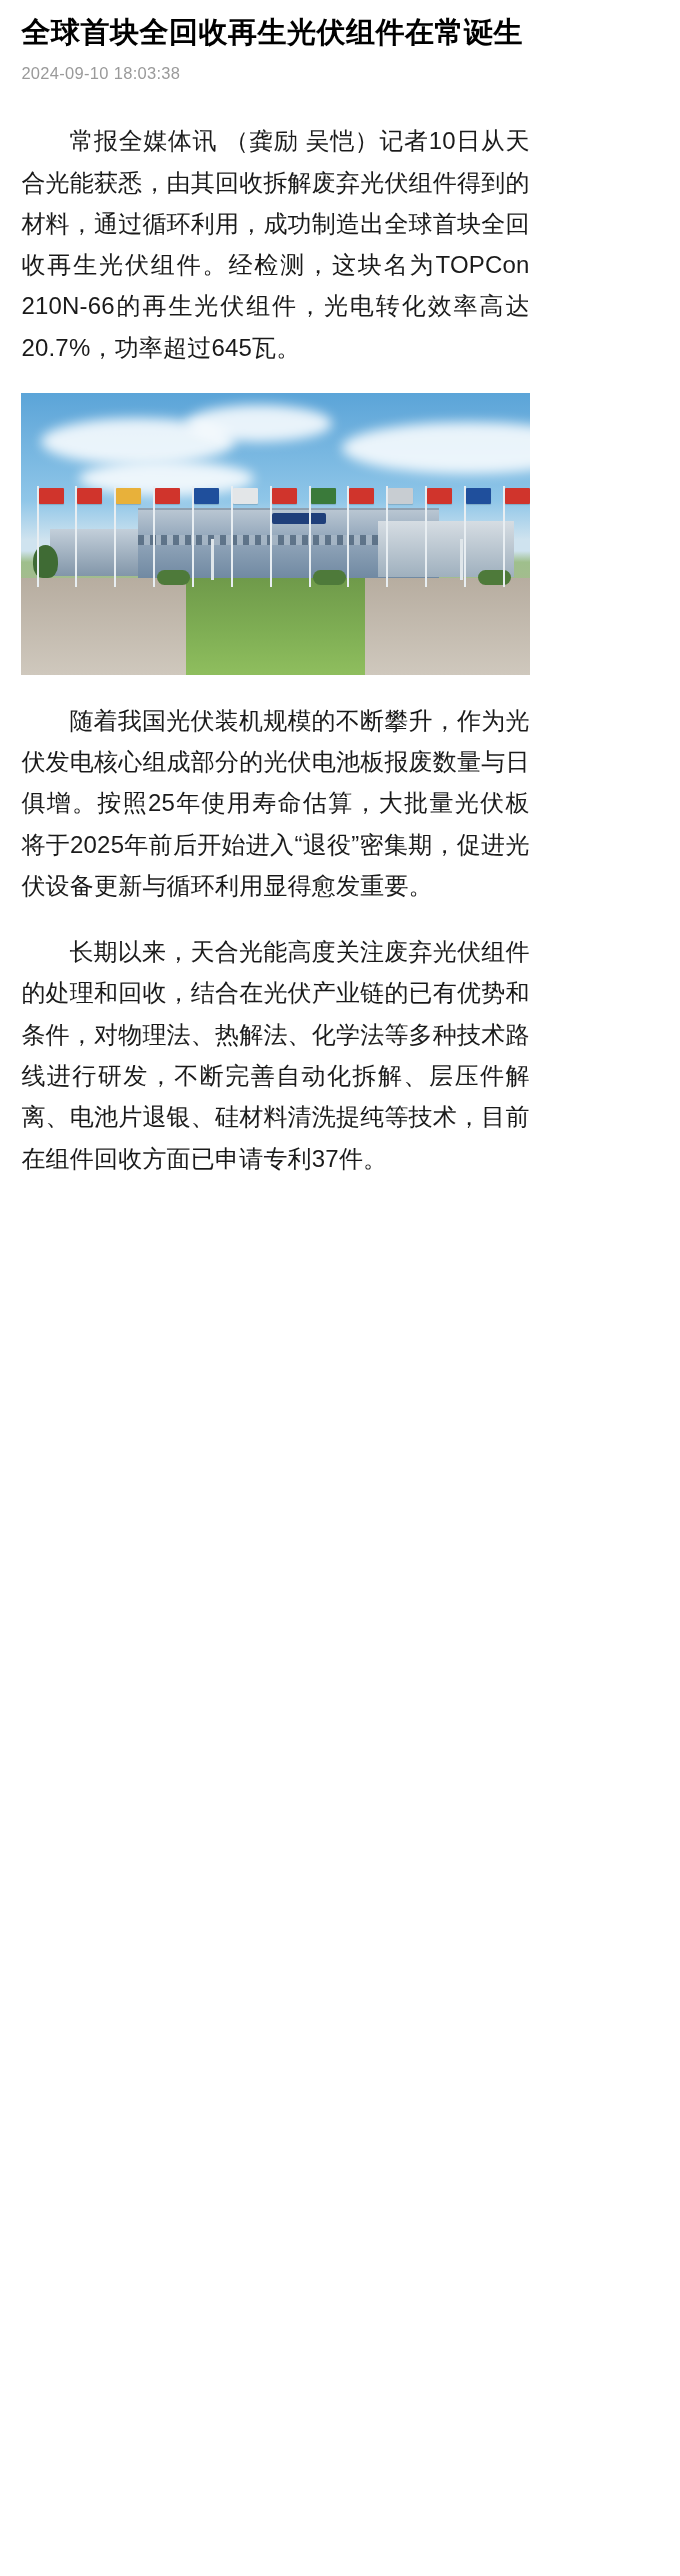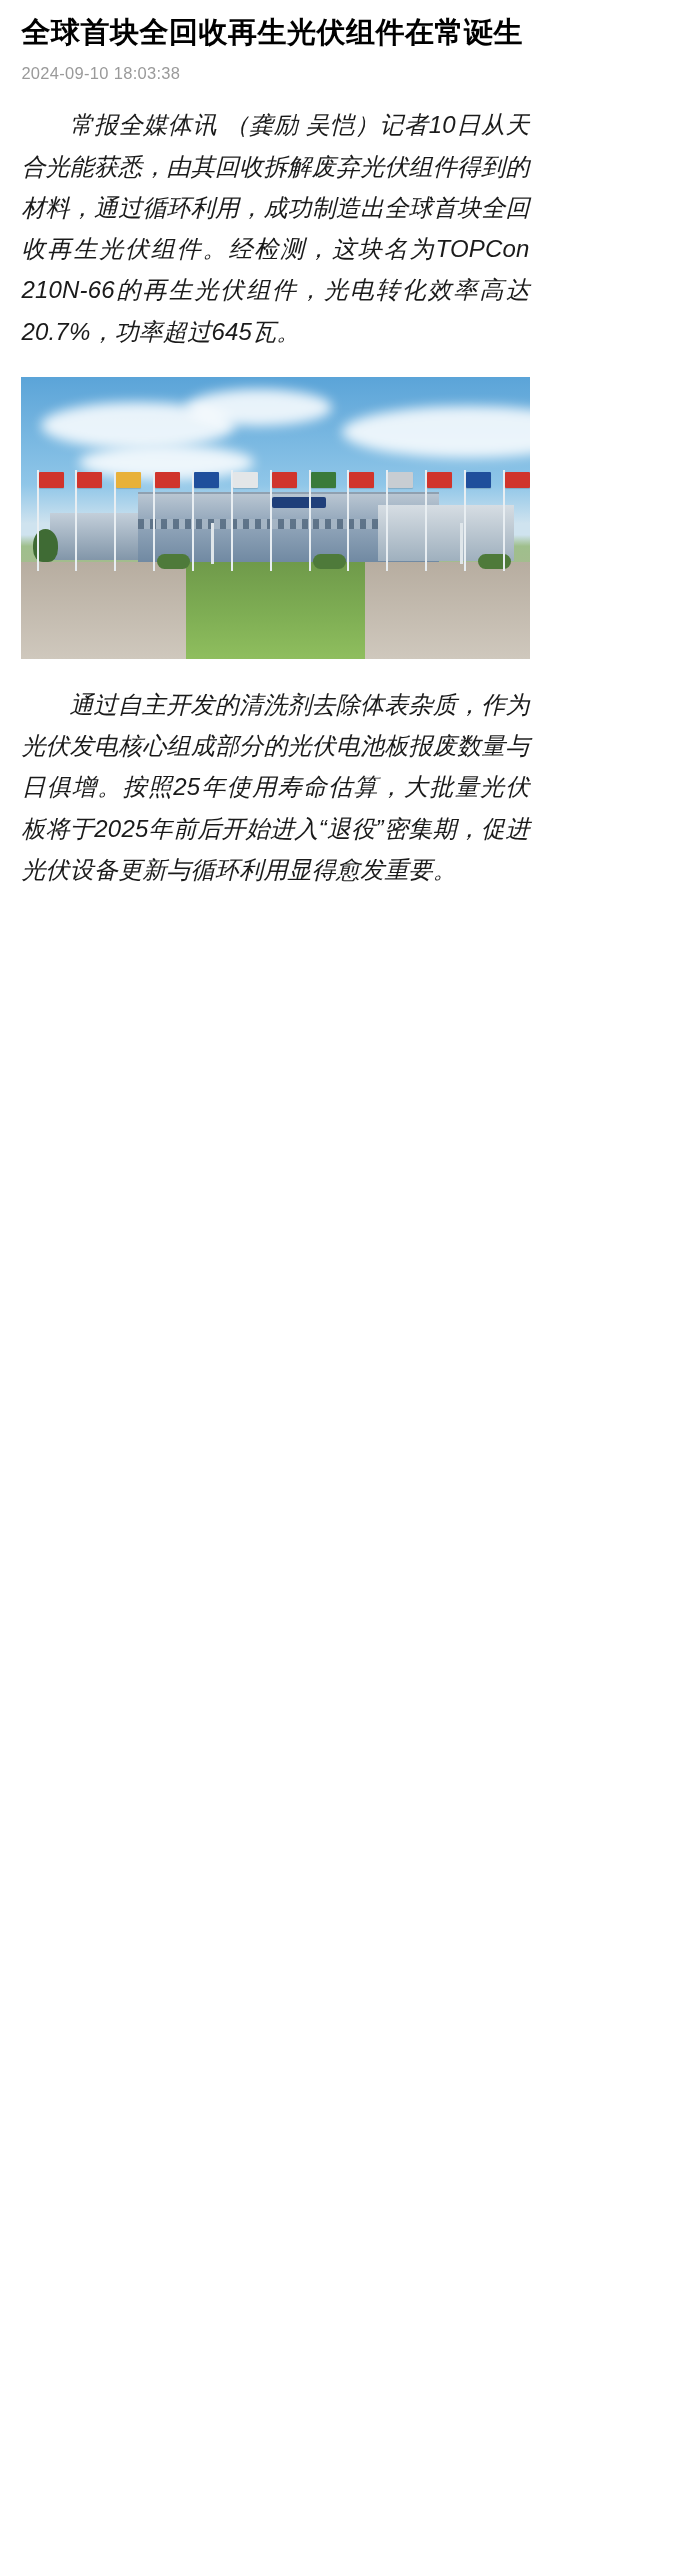--- a/index.html
+++ b/index.html
@@ -30,7 +30,7 @@
   .timestamp {
     font-size: 16.5px;
     color: #9a9a9a;
-    margin: 0 0 21px 0;
+    margin: 0 0 37px 0;
     letter-spacing: 0.3px;
   }
   .para {

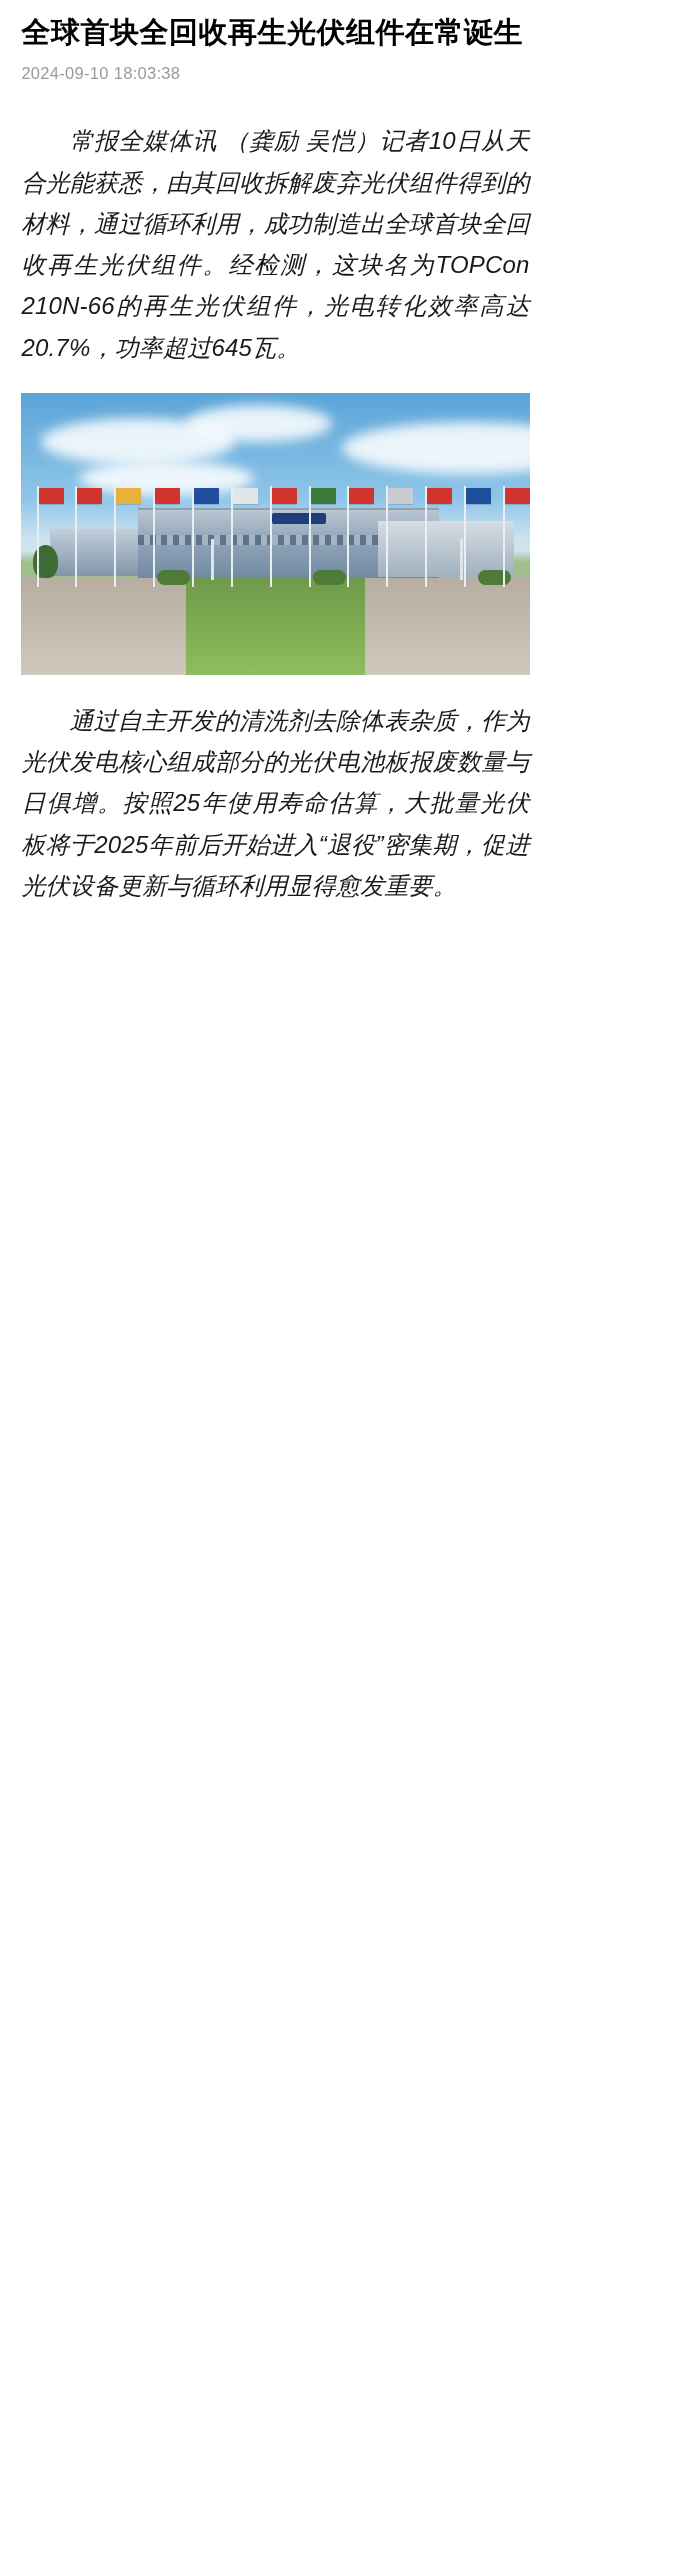--- a/index.html
+++ b/index.html
@@ -42,7 +42,6 @@
     text-indent: 2em;
     margin: 0 0 25px 0;
     letter-spacing: 0.2px;
-    font-style: italic;
   }
   .figure {
     margin: 3.9px 0 25px 0;

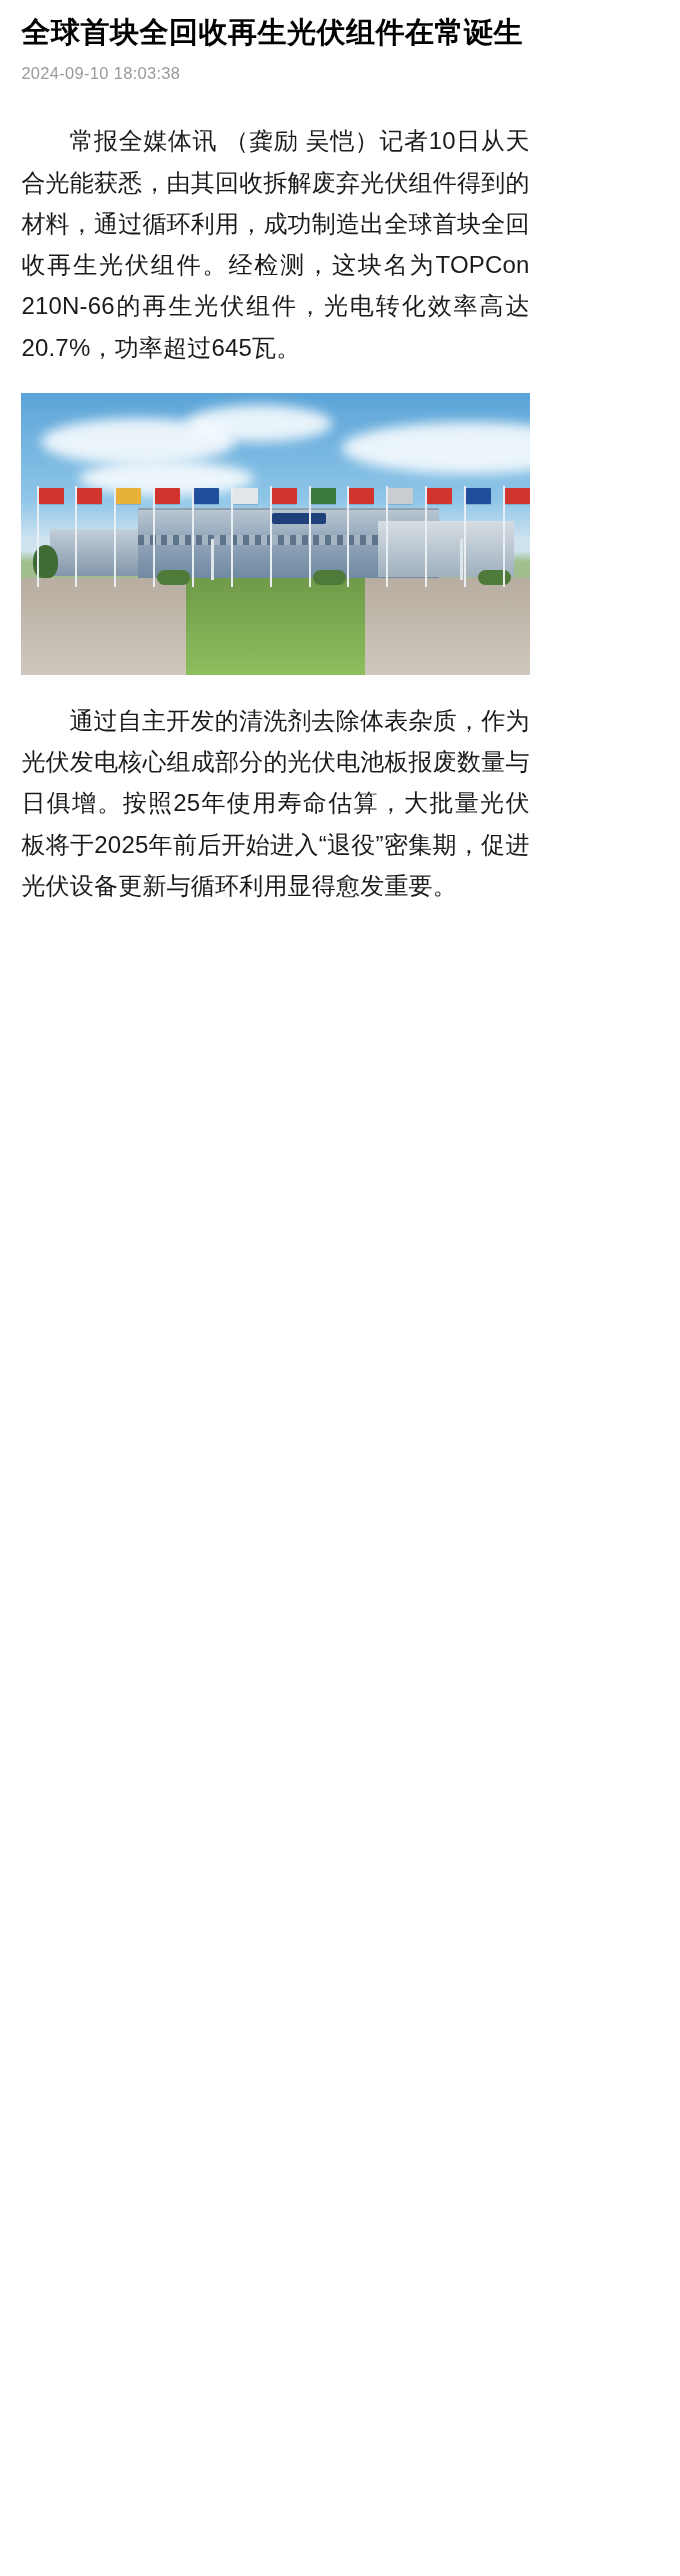--- a/index.html
+++ b/index.html
@@ -247,7 +247,7 @@
 
   </div>
 
-  <p class="para">通过自主开发的清洗剂去除体表杂质，作为光伏发电核心组成部分的光伏电池板报废数量与日俱增。按照25年使用寿命估算，大批量光伏板将于2025年前后开始进入“退役”密集期，促进光伏设备更新与循环利用显得愈发重要。</p>
+  <p class="para">随着我国光伏装机规模的不断攀升，作为光伏发电核心组成部分的光伏电池板报废数量与日俱增。按照25年使用寿命估算，大批量光伏板将于2025年前后开始进入“退役”密集期，促进光伏设备更新与循环利用显得愈发重要。</p>
 
 </div>
 

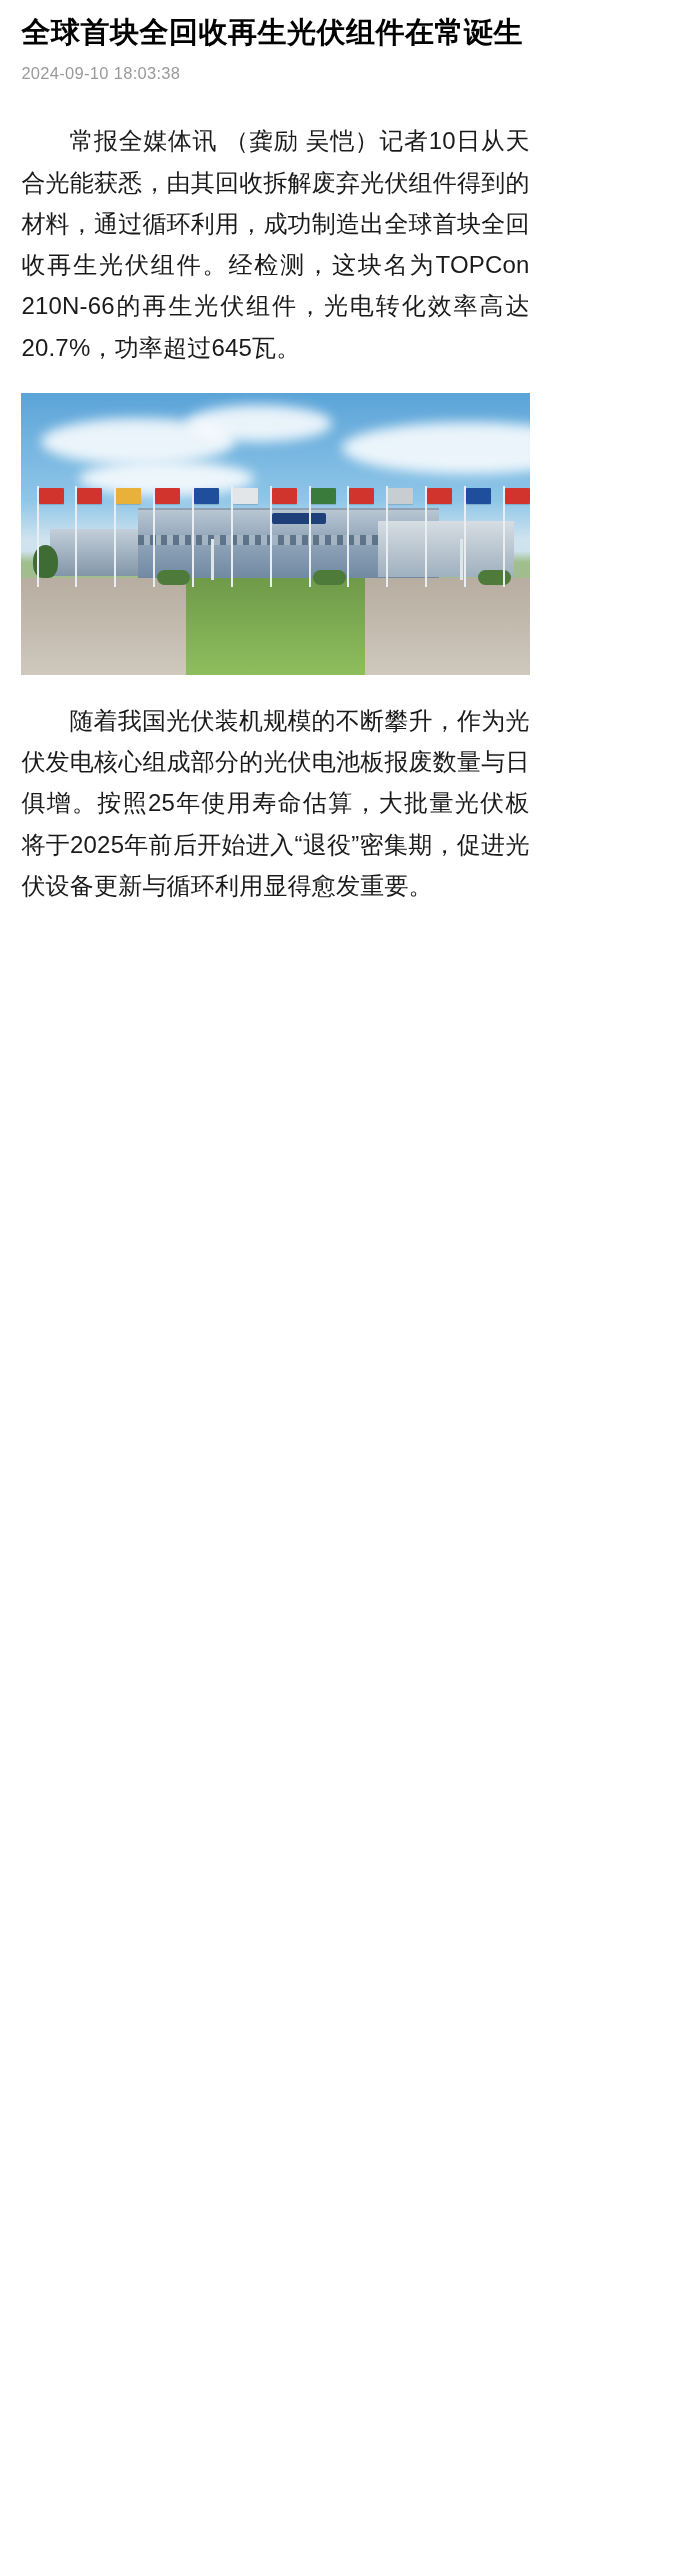--- a/index.html
+++ b/index.html
@@ -248,6 +248,7 @@
   </div>
 
   <p class="para">随着我国光伏装机规模的不断攀升，作为光伏发电核心组成部分的光伏电池板报废数量与日俱增。按照25年使用寿命估算，大批量光伏板将于2025年前后开始进入“退役”密集期，促进光伏设备更新与循环利用显得愈发重要。</p>
+  <p class="para">长期以来，天合光能高度关注废弃光伏组件的处理和回收，结合在光伏产业链的已有优势和条件，对物理法、热解法、化学法等多种技术路线进行研发，不断完善自动化拆解、层压件解离、电池片退银、硅材料清洗提纯等技术，目前在组件回收方面已申请专利37件。</p>
 
 </div>
 

